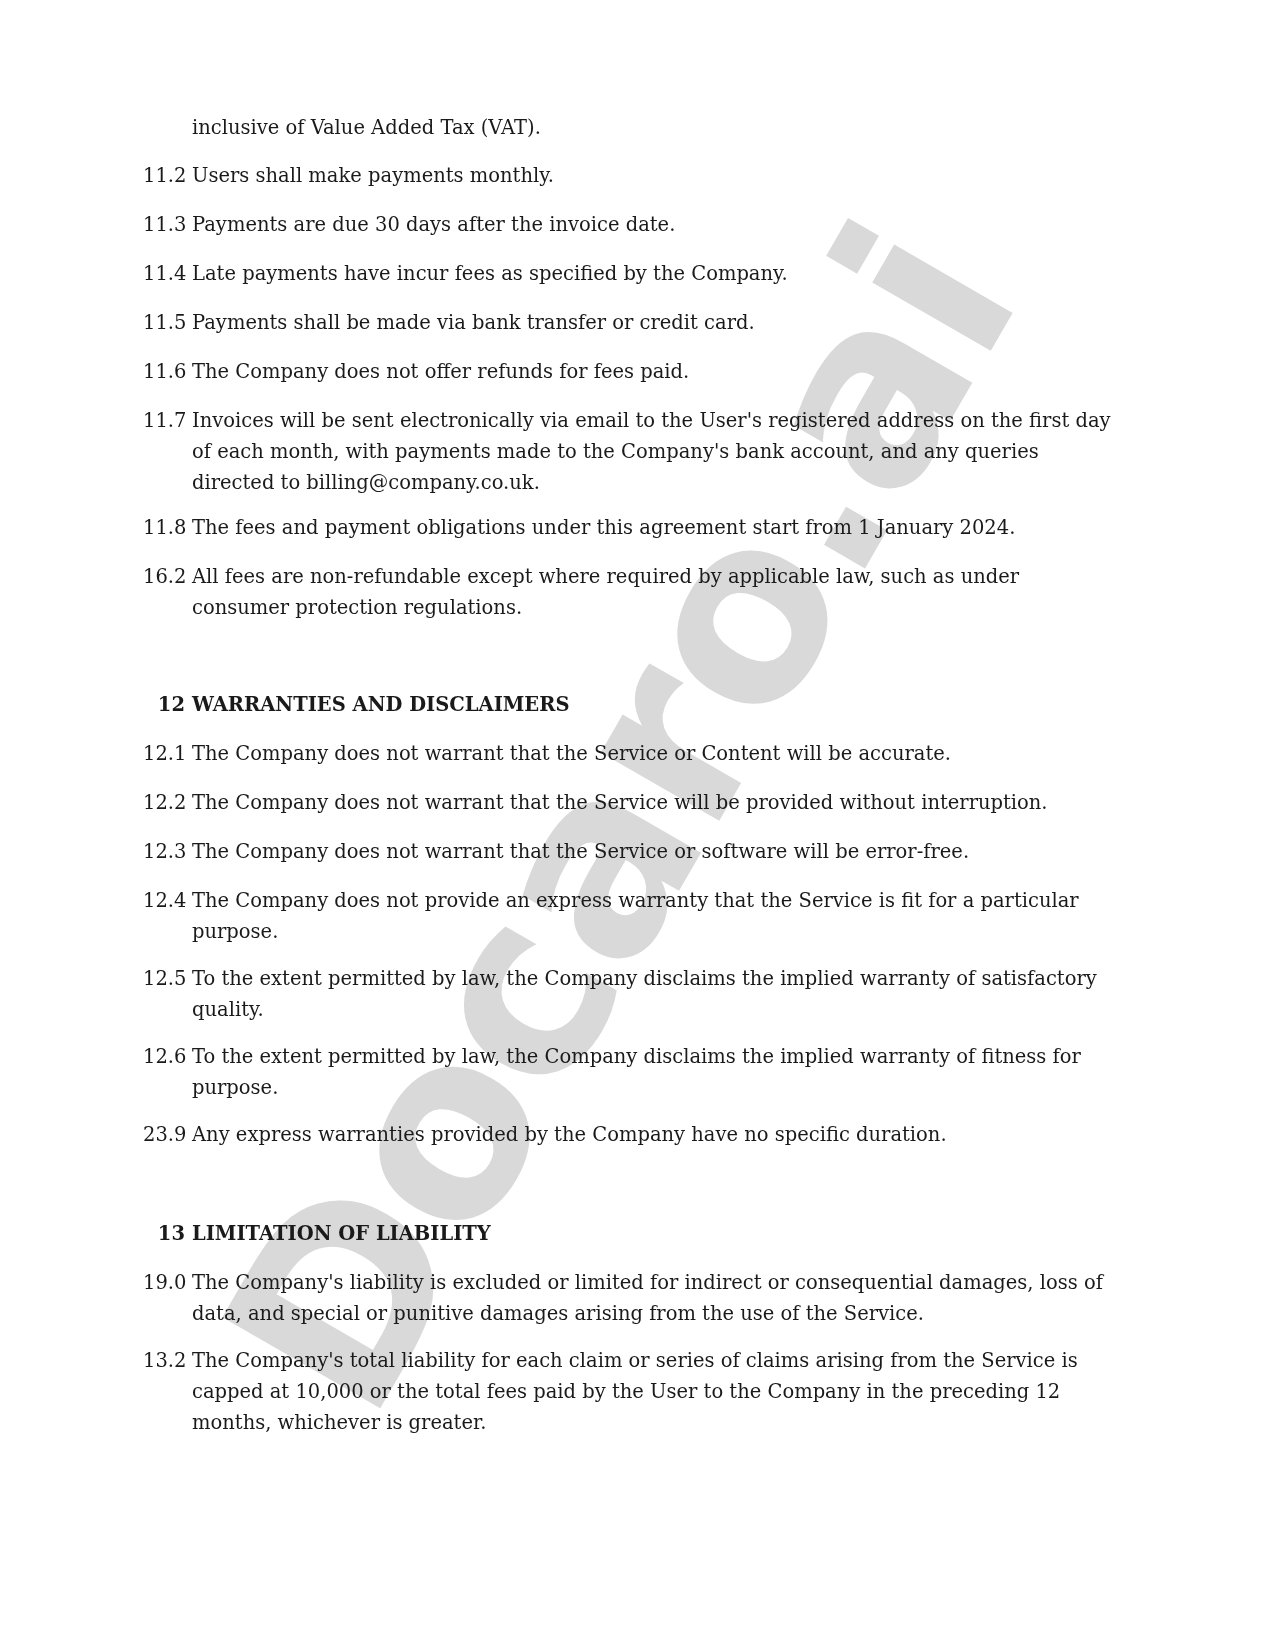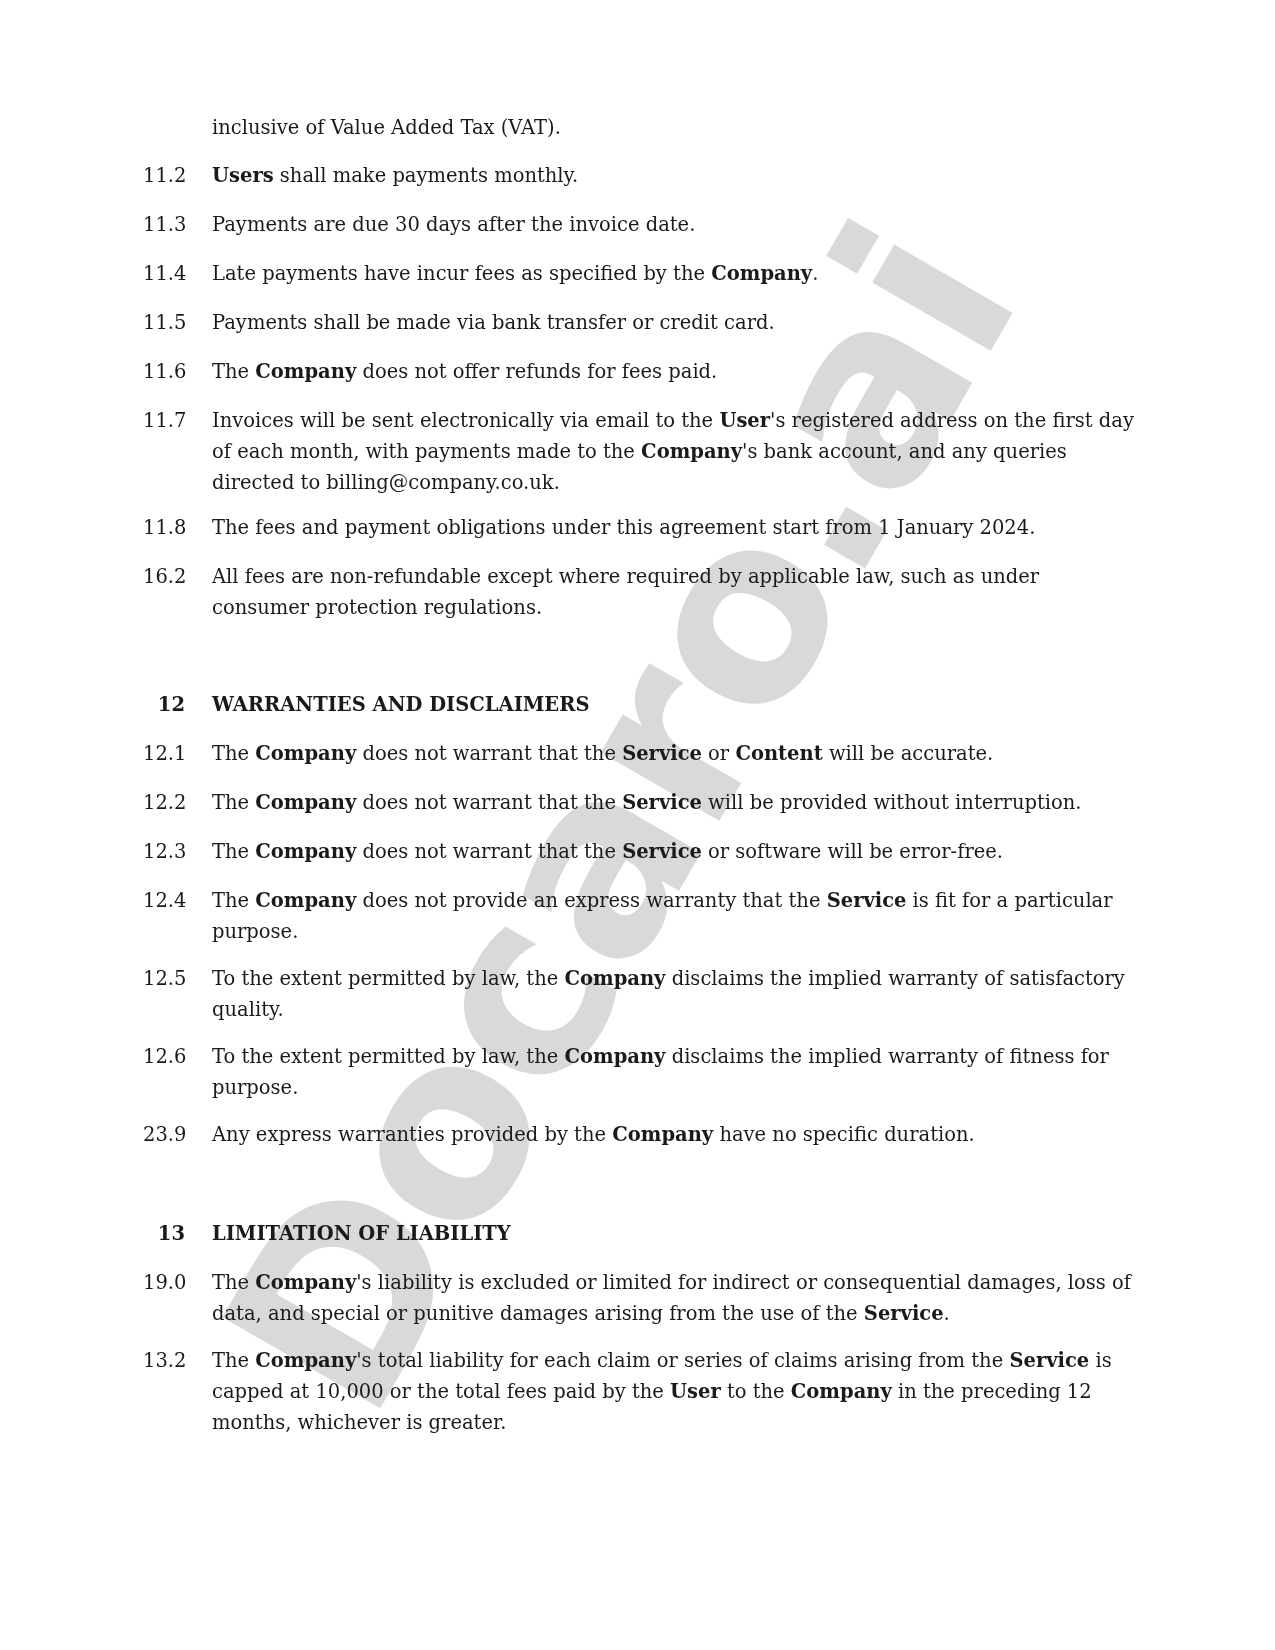--- a/index.html
+++ b/index.html
@@ -11,7 +11,7 @@
     .page { position: absolute; left: 0; top: 0; width: 1275px; z-index: 1; }
     .para { position: absolute; left: 0; width: 1275px; font-size: 19.5px; line-height: 31px; }
     .num { position: absolute; left: 143px; width: 50px; }
-    .txt { position: absolute; left: 212px; width: 930px; }
+    .txt { position: absolute; left: 192px; width: 930px; }
     .heading { font-weight: bold; }
     .heading .num { left: 143px; width: 42px; text-align: right; }
     b { font-weight: bold; }

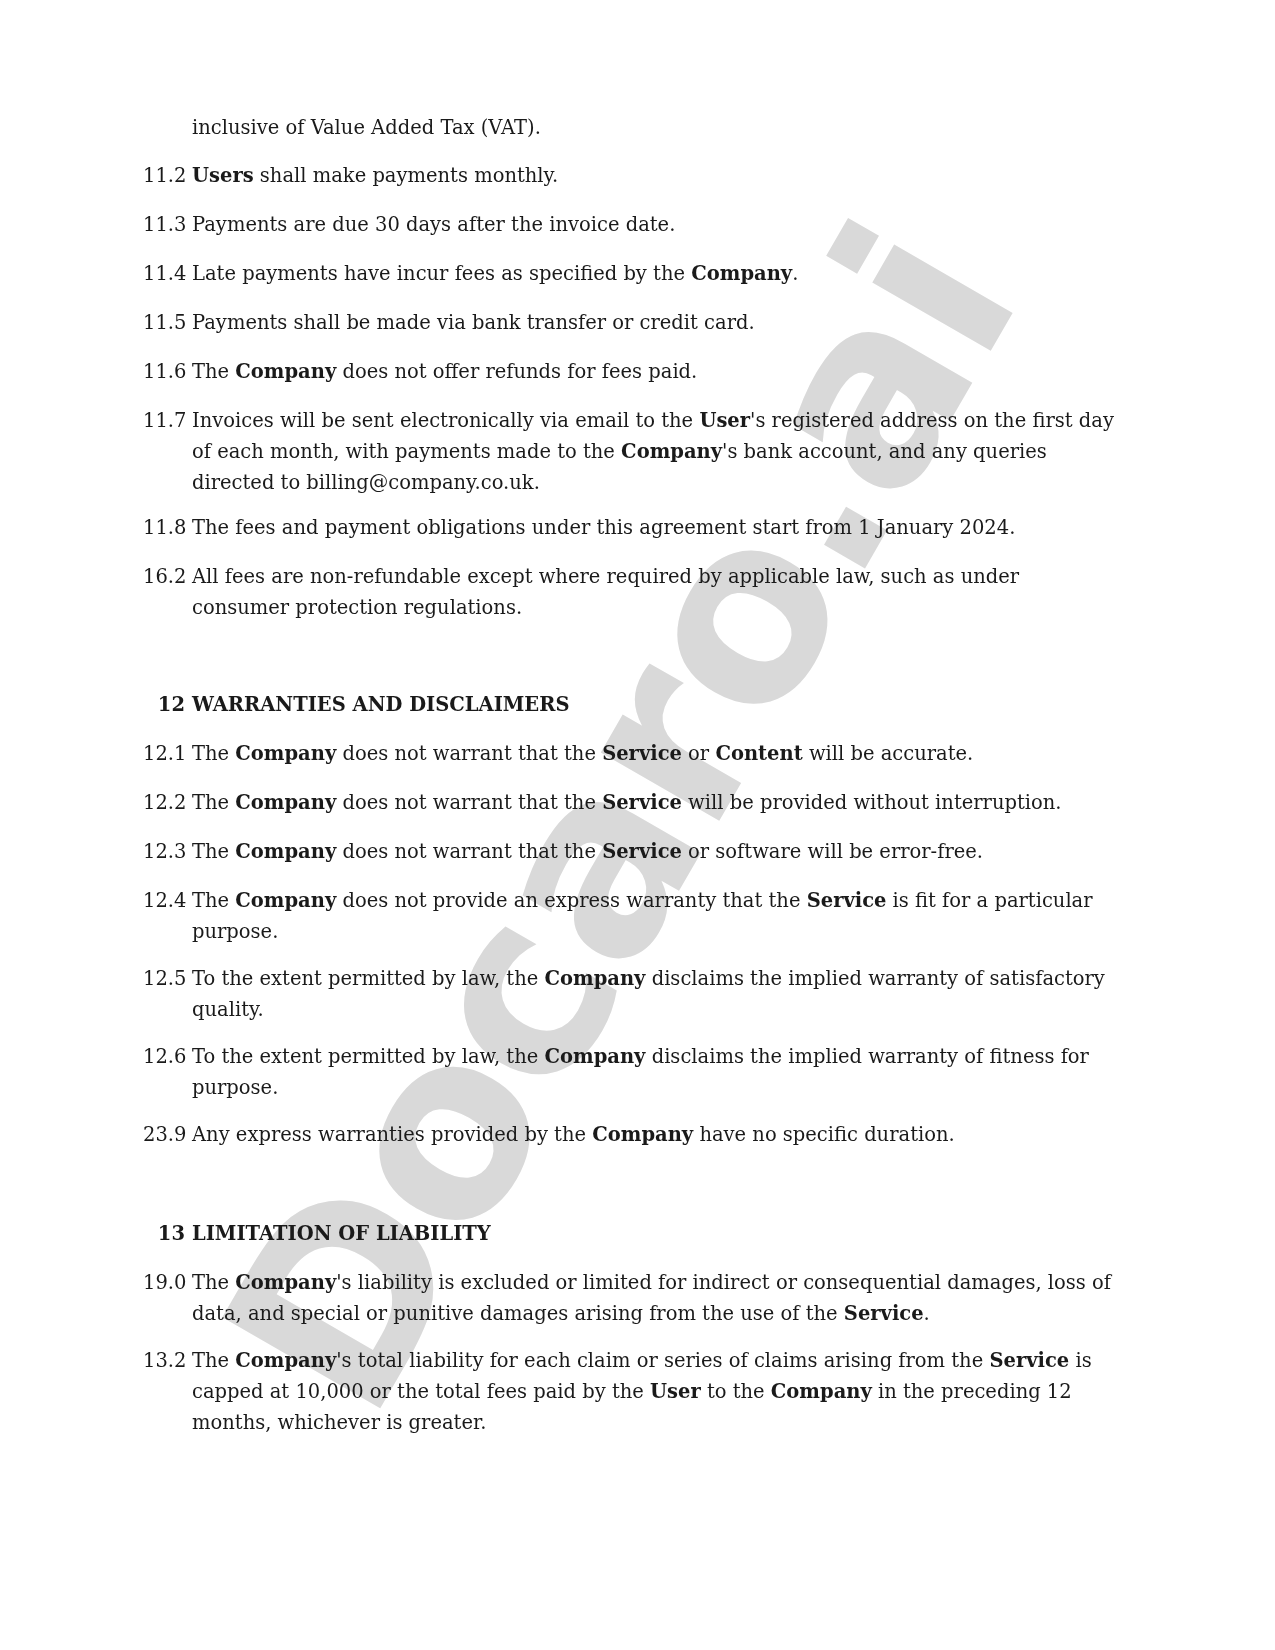--- a/index.html
+++ b/index.html
@@ -14,7 +14,7 @@
     .txt { position: absolute; left: 192px; width: 930px; }
     .heading { font-weight: bold; }
     .heading .num { left: 143px; width: 42px; text-align: right; }
-    b { font-weight: bold; }
+    b { font-weight: normal; }
   </style>
 </head>
 <body>

